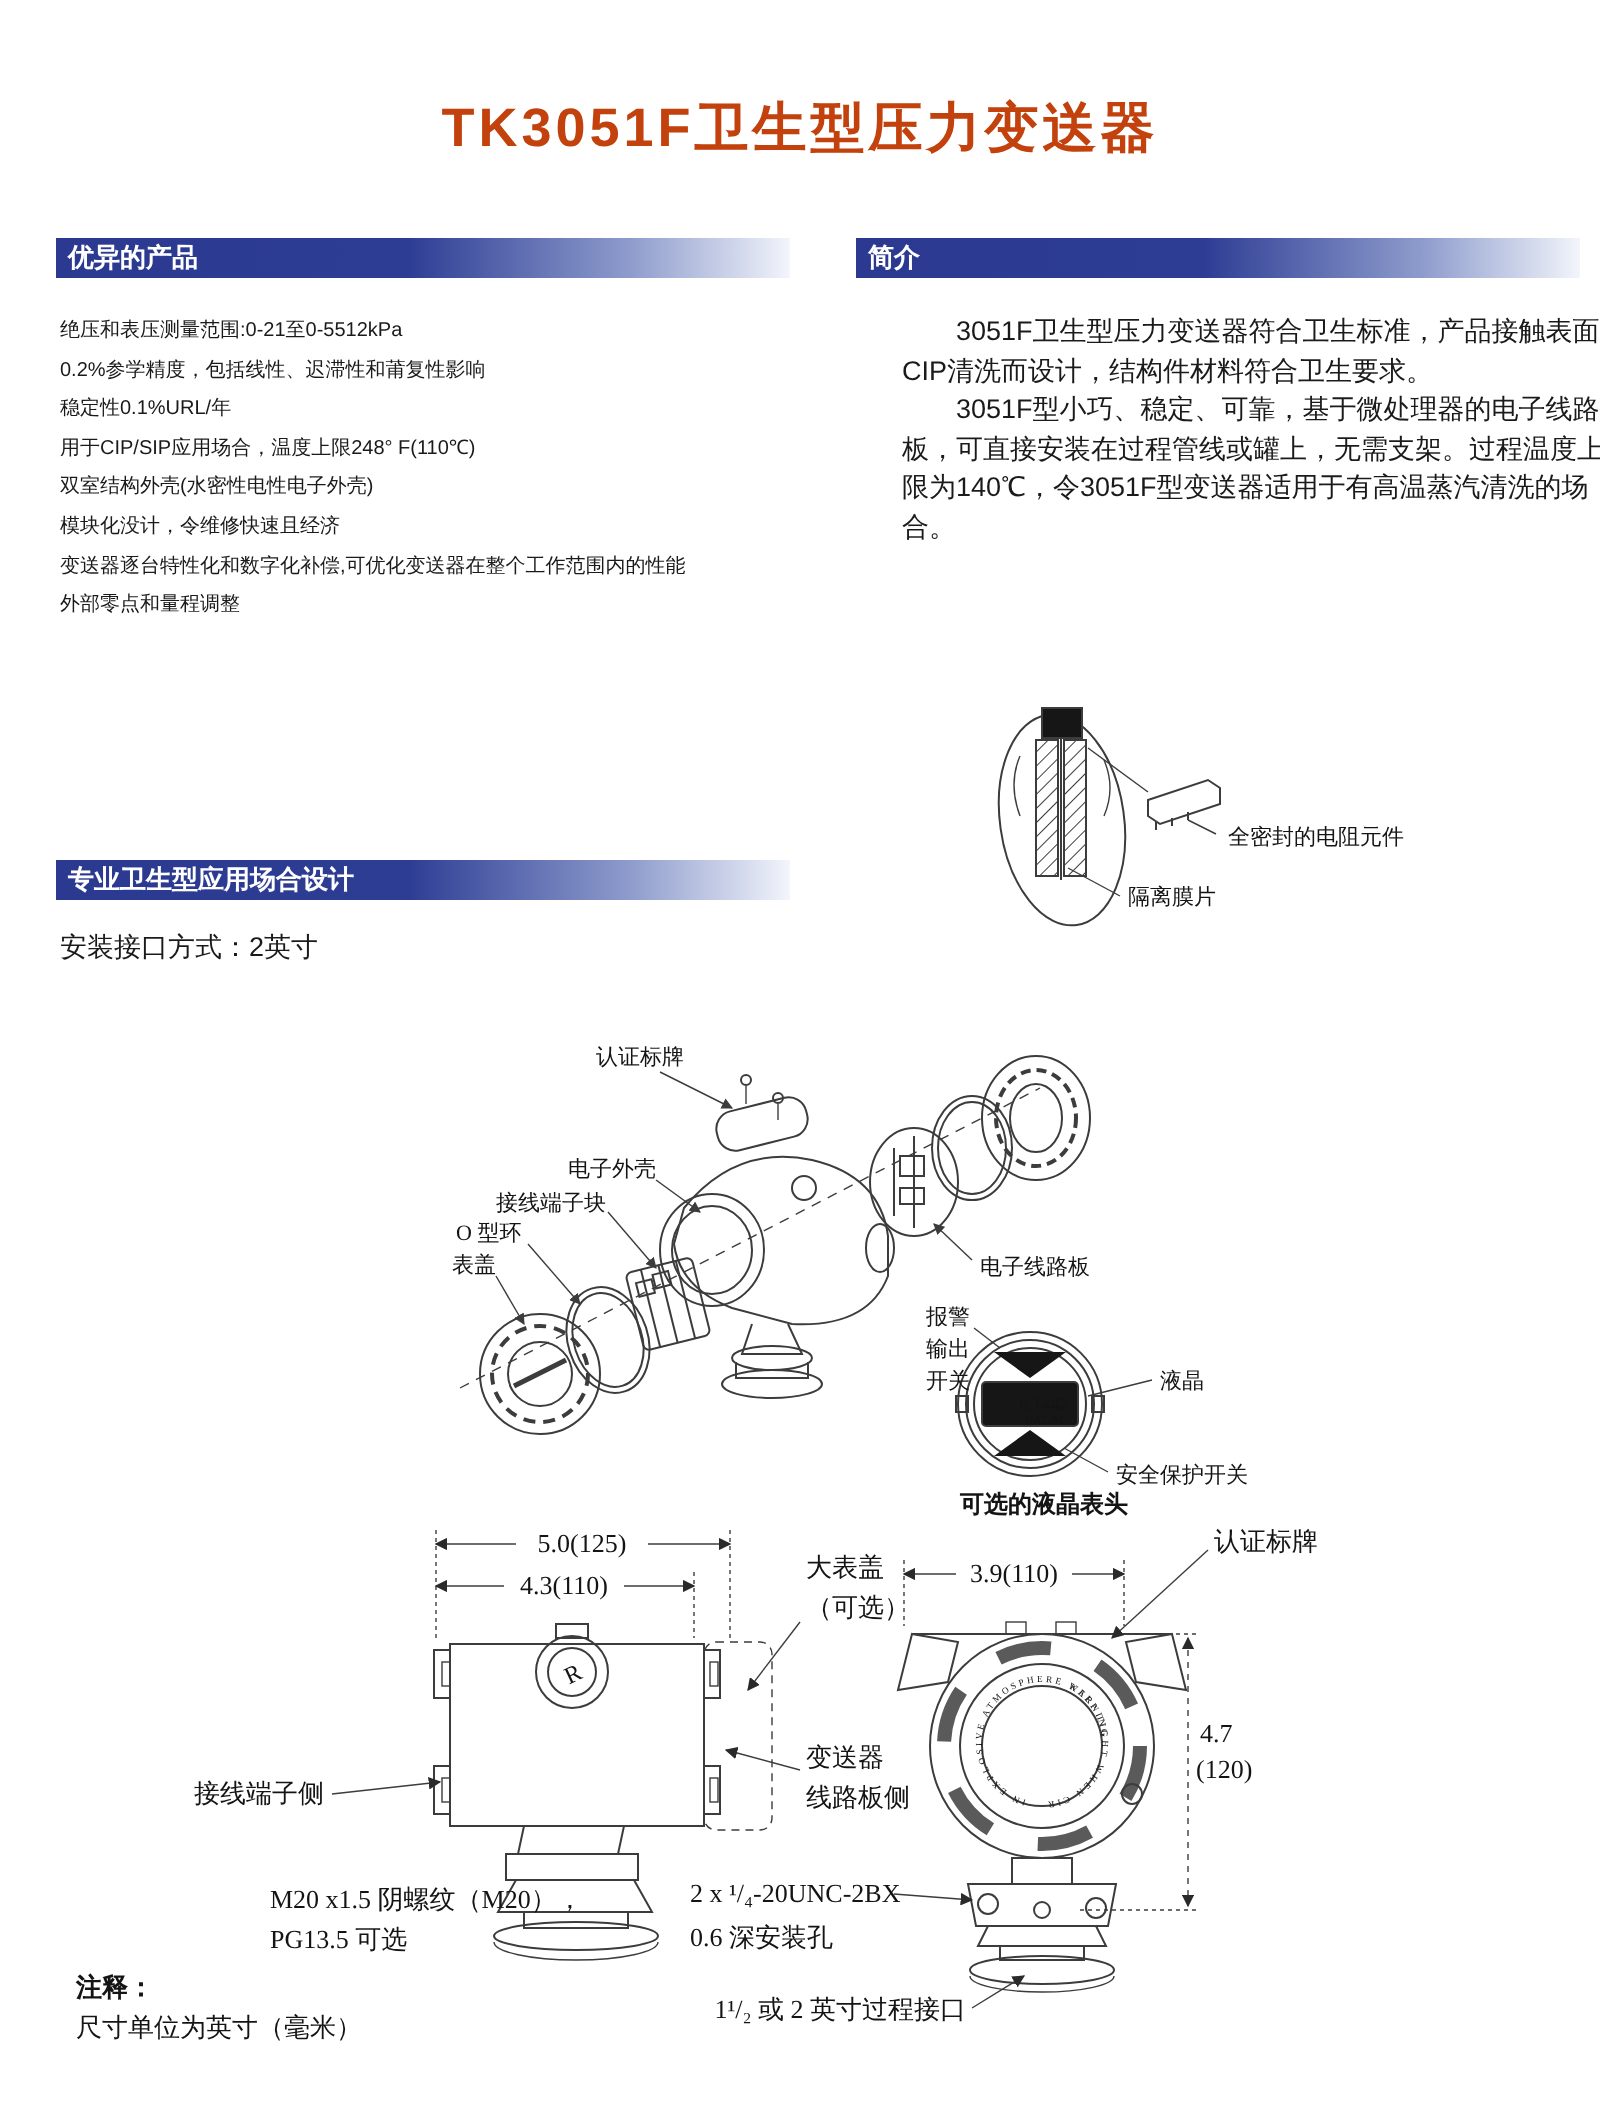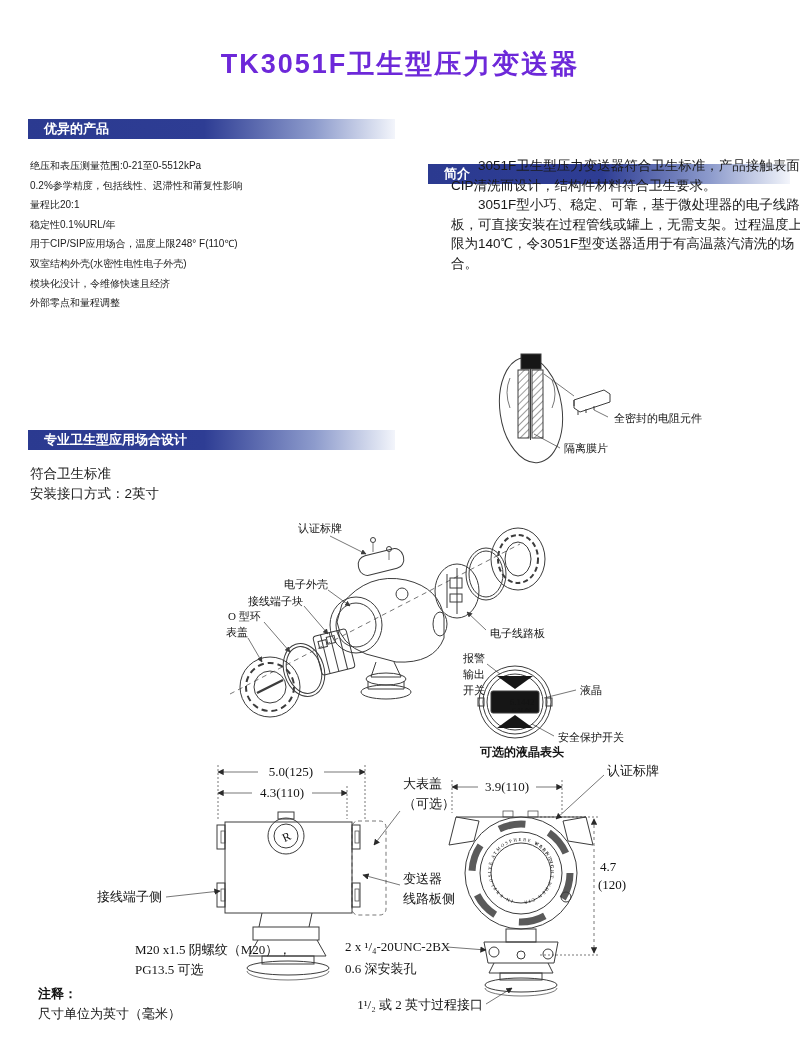--- a/index.html
+++ b/index.html
@@ -10,7 +10,7 @@
   .abs{position:absolute;}
   .page-title{
     top:46px;left:0;width:800px;text-align:center;
-    font-size:27px;font-weight:bold;color:#6d28d9;letter-spacing:2px;
+    font-size:27px;font-weight:bold;color:#c2410c;letter-spacing:2px;
   }
   .bar{
     height:20px;line-height:20px;padding-left:16px;box-sizing:border-box;

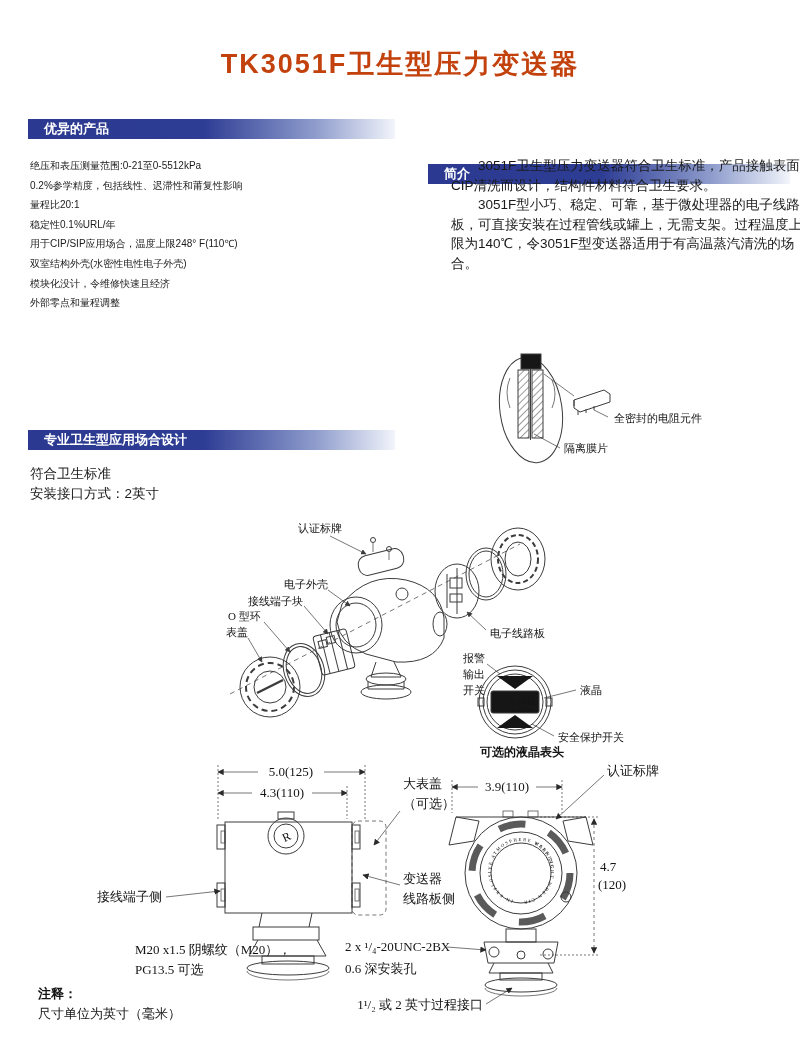--- a/index.html
+++ b/index.html
@@ -13,7 +13,7 @@
     font-size:27px;font-weight:bold;color:#c2410c;letter-spacing:2px;
   }
   .bar{
-    height:20px;line-height:20px;padding-left:16px;box-sizing:border-box;
+    height:20px;line-height:20px;padding-left:6px;box-sizing:border-box;
     background:linear-gradient(90deg,#2b3a90 0%,#2e3d94 48%,#8d9bcc 78%,#dfe4f2 96%,#f3f5fb 100%);
     color:#ffffff;font-size:13px;font-weight:bold;
   }

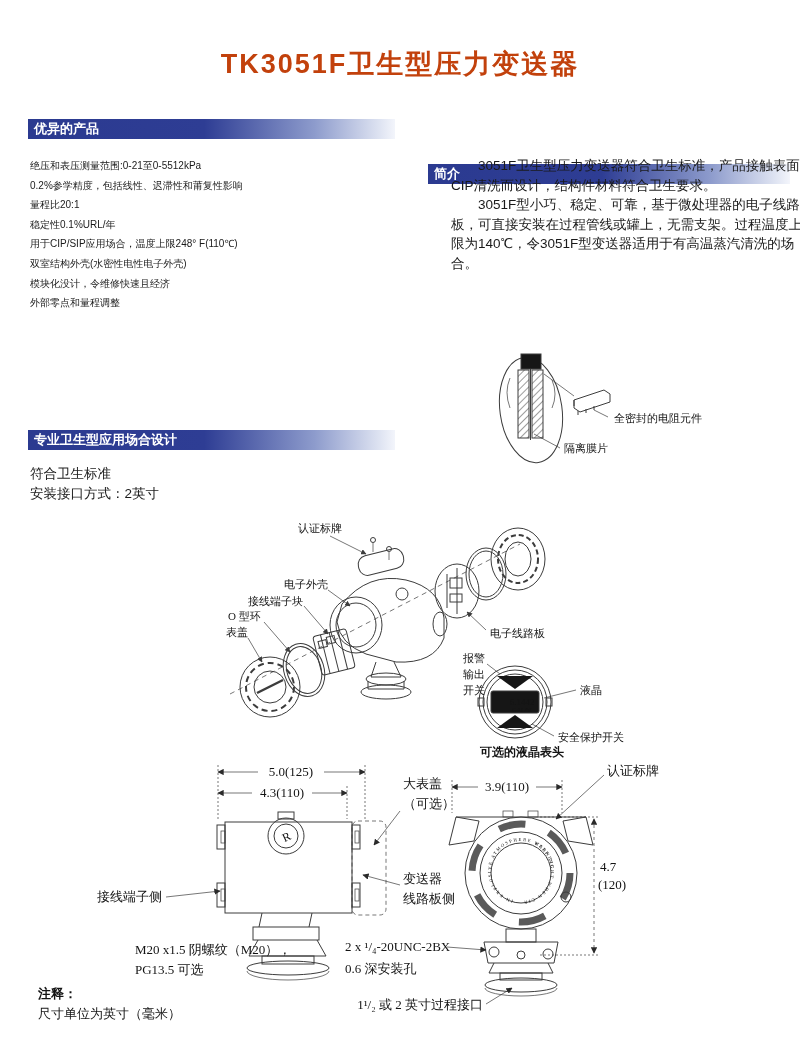--- a/index.html
+++ b/index.html
@@ -18,7 +18,7 @@
     color:#ffffff;font-size:13px;font-weight:bold;
   }
   .bar-left{top:119px;left:28px;width:367px;}
-  .bar-right{top:119px;left:428px;width:362px;margin-top:45px;}
+  .bar-right{top:119px;left:428px;width:362px;}
   .bar-sanitary{top:430px;left:28px;width:367px;}
   .features{top:156px;left:30px;width:374px;font-size:10px;line-height:19.6px;}
   .intro{top:156px;left:451px;width:364px;font-size:13.5px;line-height:19.6px;}

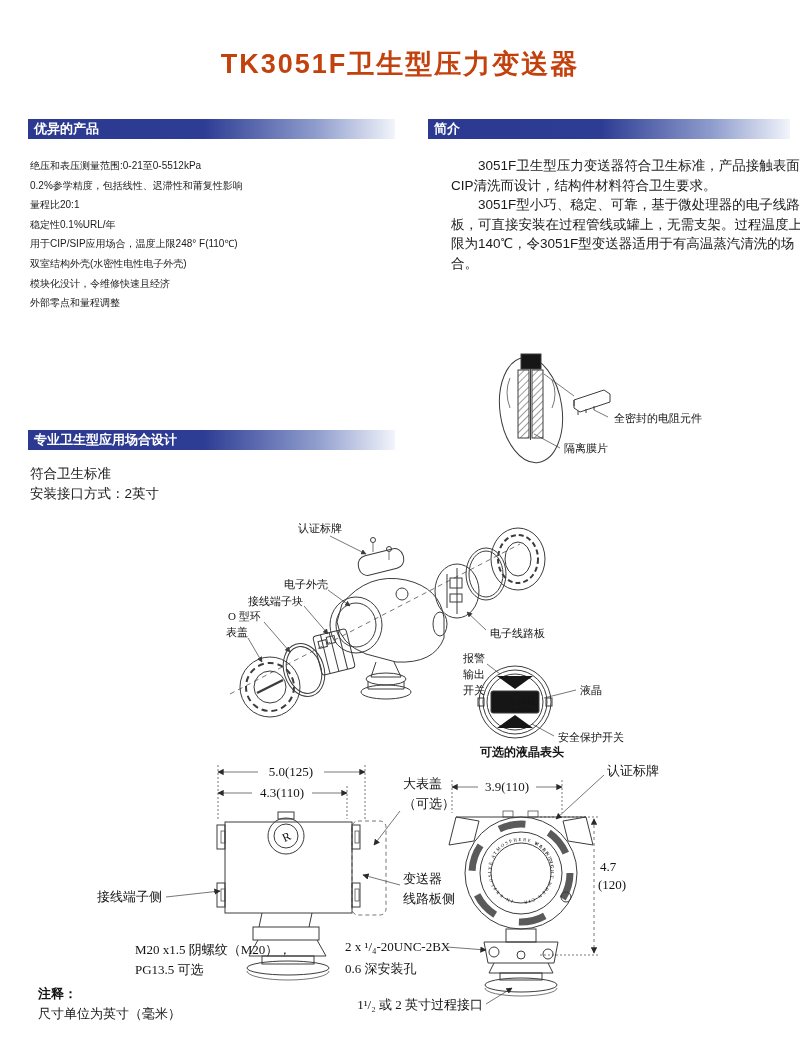--- a/index.html
+++ b/index.html
@@ -44,7 +44,6 @@
 <div class="abs features">
   <div>绝压和表压测量范围:0-21至0-5512kPa</div>
   <div>0.2%参学精度，包括线性、迟滞性和莆复性影响</div>
-  <div>量程比20:1</div>
   <div>稳定性0.1%URL/年</div>
   <div>用于CIP/SIP应用场合，温度上限248° F(110℃)</div>
   <div>双室结构外壳(水密性电性电子外壳)</div>

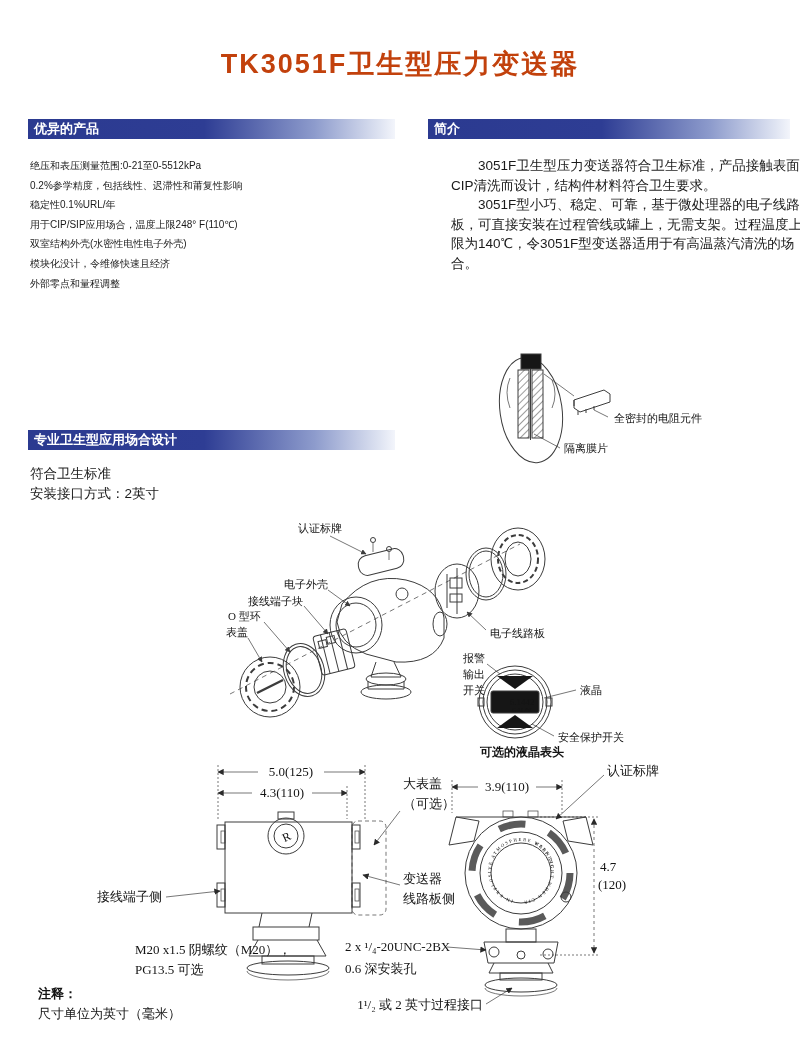--- a/index.html
+++ b/index.html
@@ -48,6 +48,7 @@
   <div>用于CIP/SIP应用场合，温度上限248° F(110℃)</div>
   <div>双室结构外壳(水密性电性电子外壳)</div>
   <div>模块化没计，令维修快速且经济</div>
+  <div>变送器逐台特性化和数字化补偿,可优化变送器在整个工作范围内的性能</div>
   <div>外部零点和量程调整</div>
 </div>
 

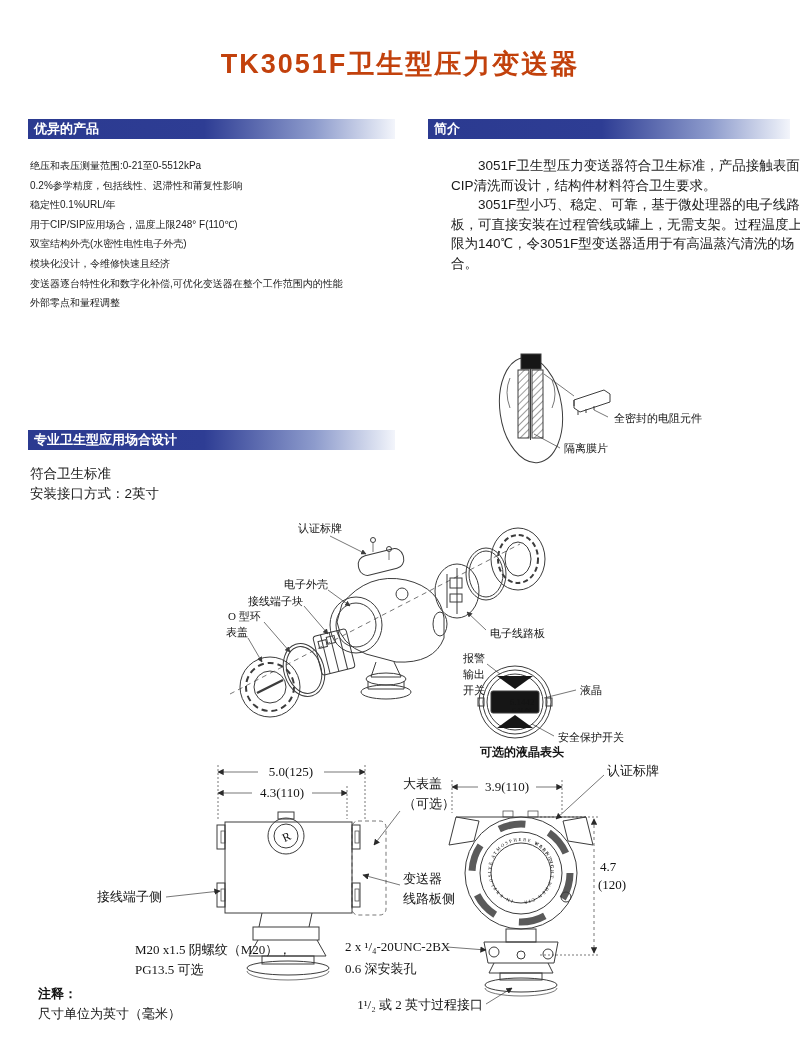--- a/index.html
+++ b/index.html
@@ -61,7 +61,6 @@
   <span>专业卫生型应用场合设计</span>
 </div>
 <div class="abs sanitary-text">
-  <div>符合卫生标准</div>
   <div>安装接口方式：2英寸</div>
 </div>
 

